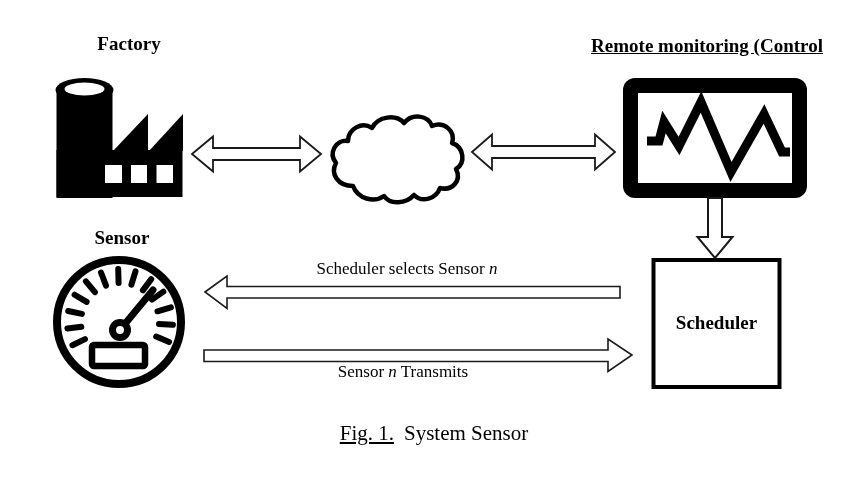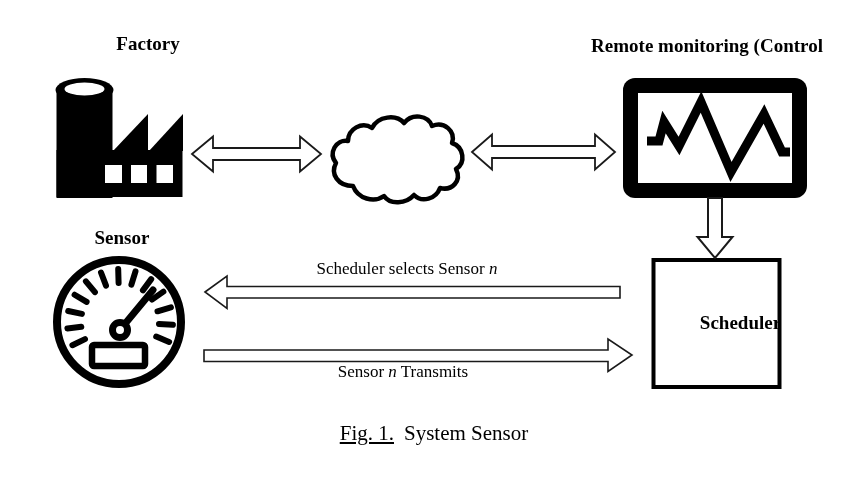--- a/index.html
+++ b/index.html
@@ -16,7 +16,7 @@
   .node-label{font-weight:bold;font-size:19px;}
   .edge-label{font-size:17px;}
   .edge-label i{font-style:italic;}
-  #factory-label{left:68px;top:34px;width:160px;}
+  #factory-label{left:49px;top:34px;width:160px;}
   #remote-label{left:557px;top:36px;width:300px;}
   #internet-label{left:328px;top:147px;width:140px;}
   #sensor-label{left:42px;top:228px;width:160px;}

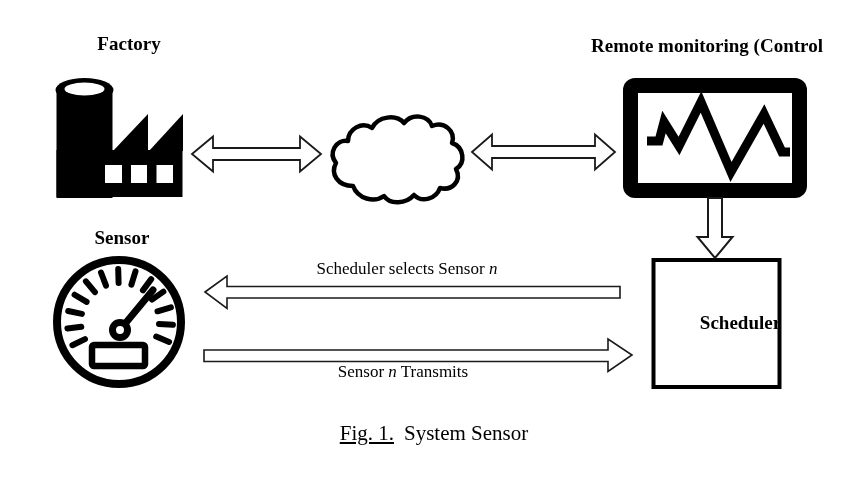--- a/index.html
+++ b/index.html
@@ -17,7 +17,7 @@
   .edge-label{font-size:17px;}
   .edge-label i{font-style:italic;}
   #factory-label{left:49px;top:34px;width:160px;}
-  #remote-label{left:557px;top:36px;width:300px;}
+  #remote-label{left:557px;top:36px;width:300px;text-decoration:underline;}
   #internet-label{left:328px;top:147px;width:140px;}
   #sensor-label{left:42px;top:228px;width:160px;}
   #scheduler-label{left:677px;top:313px;width:127px;}

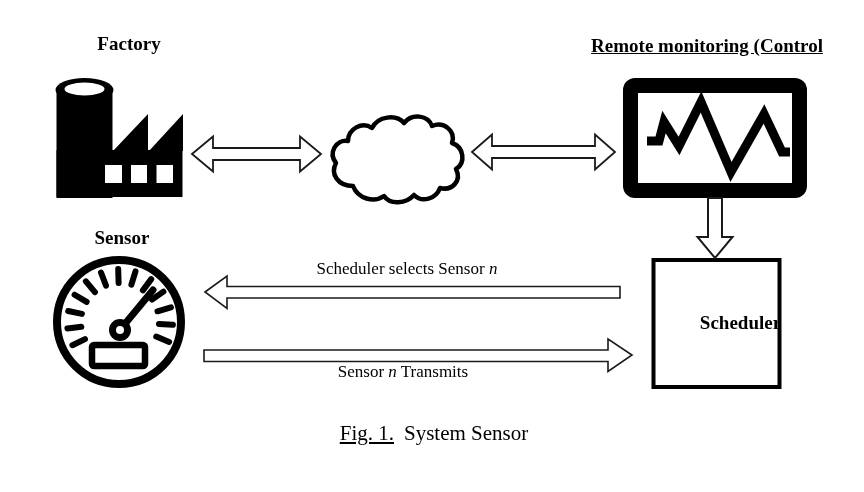--- a/index.html
+++ b/index.html
@@ -20,7 +20,7 @@
   #remote-label{left:557px;top:36px;width:300px;text-decoration:underline;}
   #internet-label{left:328px;top:147px;width:140px;}
   #sensor-label{left:42px;top:228px;width:160px;}
-  #scheduler-label{left:677px;top:313px;width:127px;}
+  #scheduler-label{left:653px;top:313px;width:127px;}
   #select-label{left:255px;top:260px;width:304px;}
   #transmit-label{left:253px;top:347px;width:300px;margin-top:16px;}
   #caption{left:2px;top:422px;width:864px;font-size:21px;}

